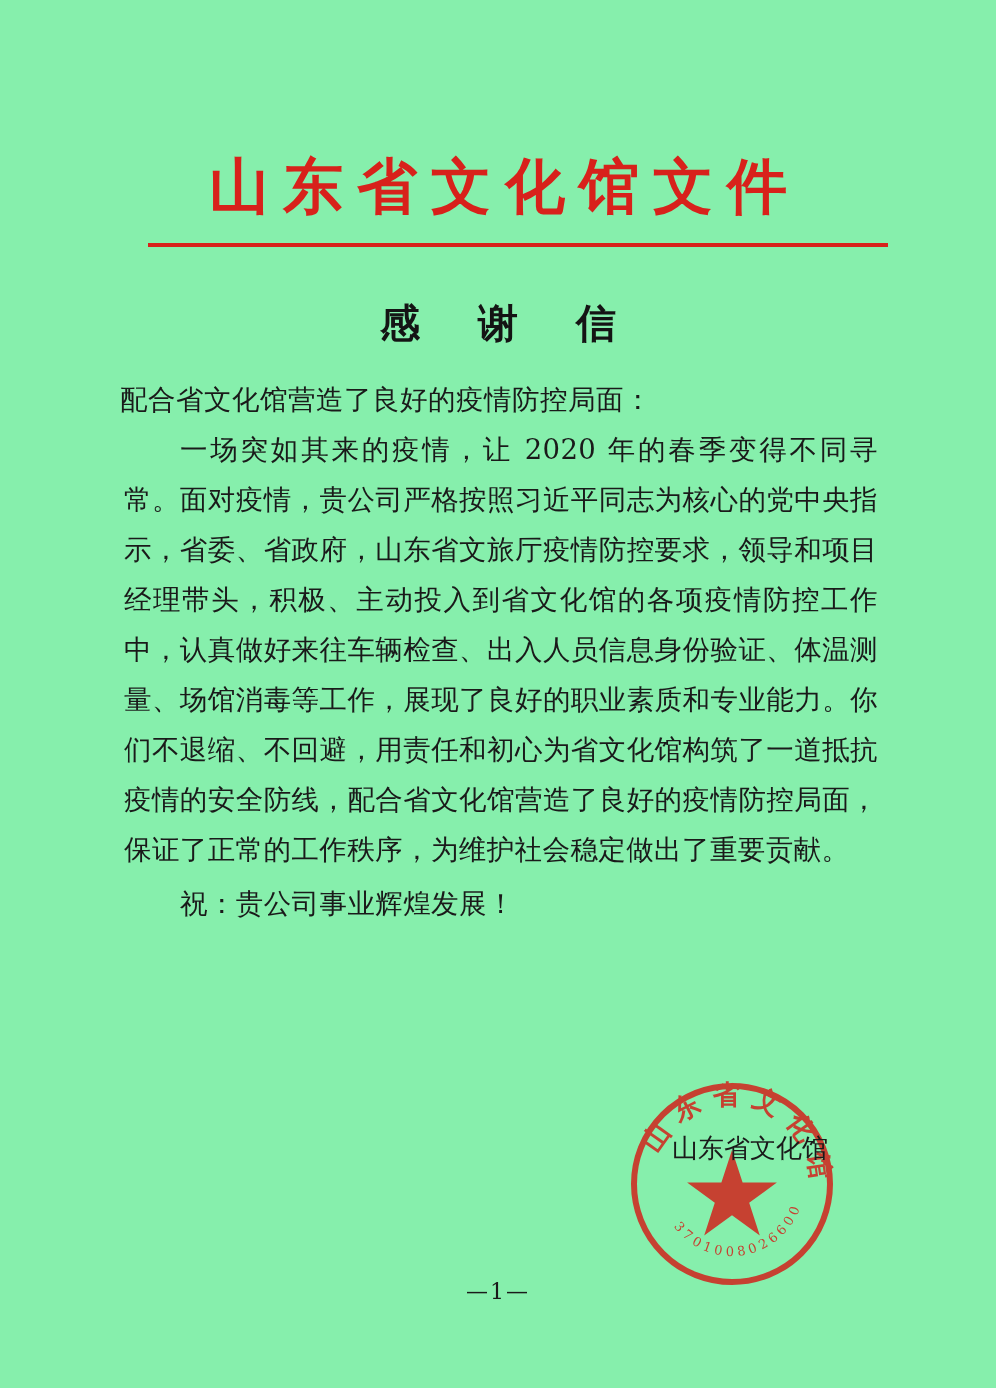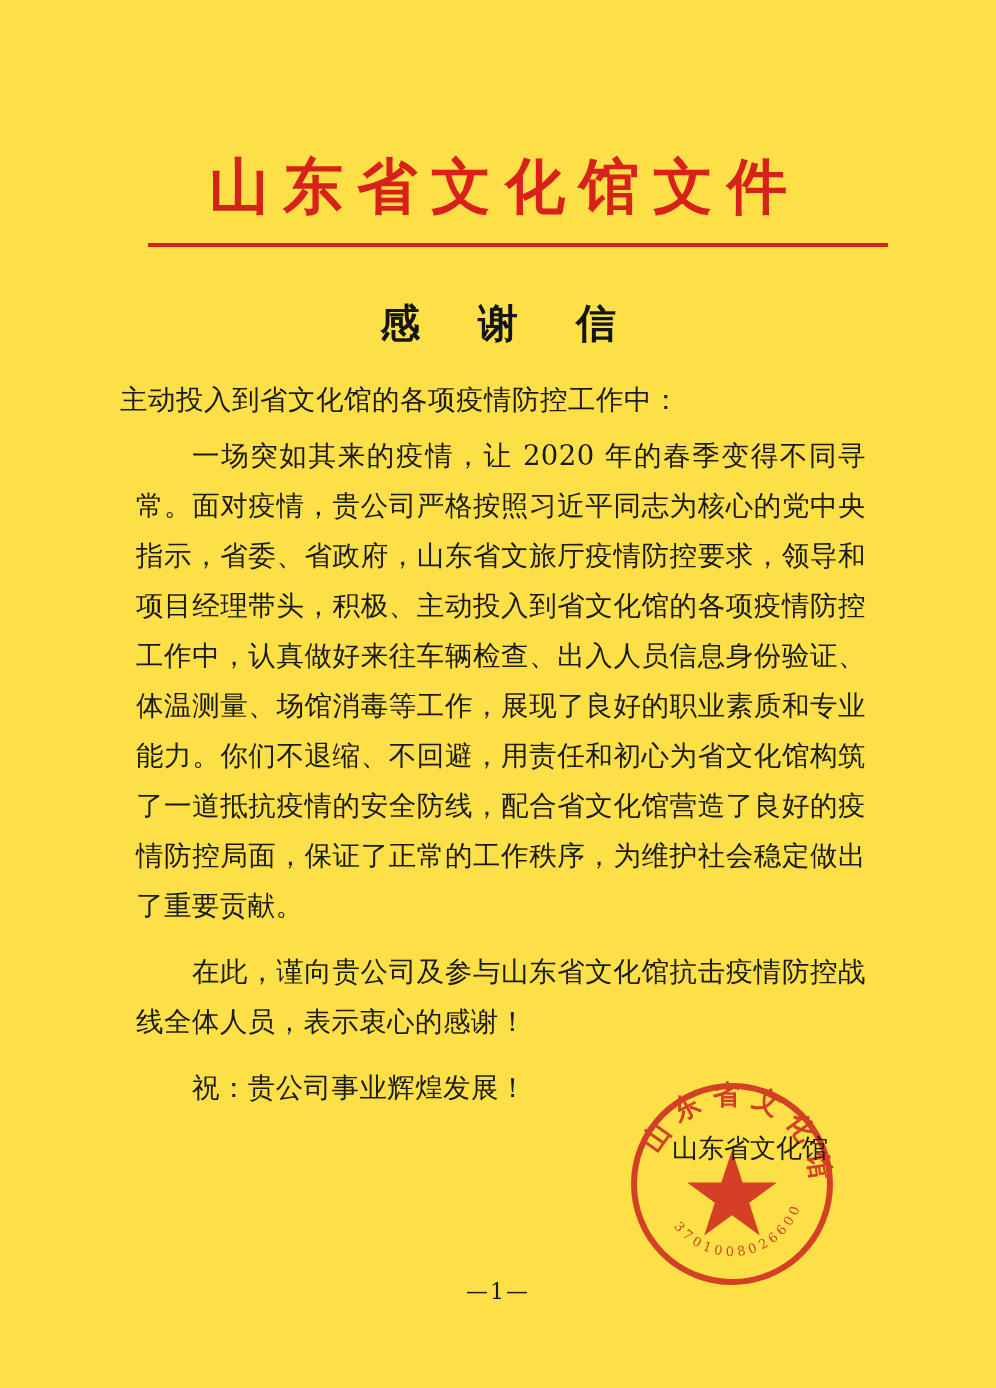--- a/index.html
+++ b/index.html
@@ -18,7 +18,7 @@
   .page {
     position: absolute;
     inset: 0;
-    background: #fde047;
+    background: #86efac;
   }
   
   .doc-header {

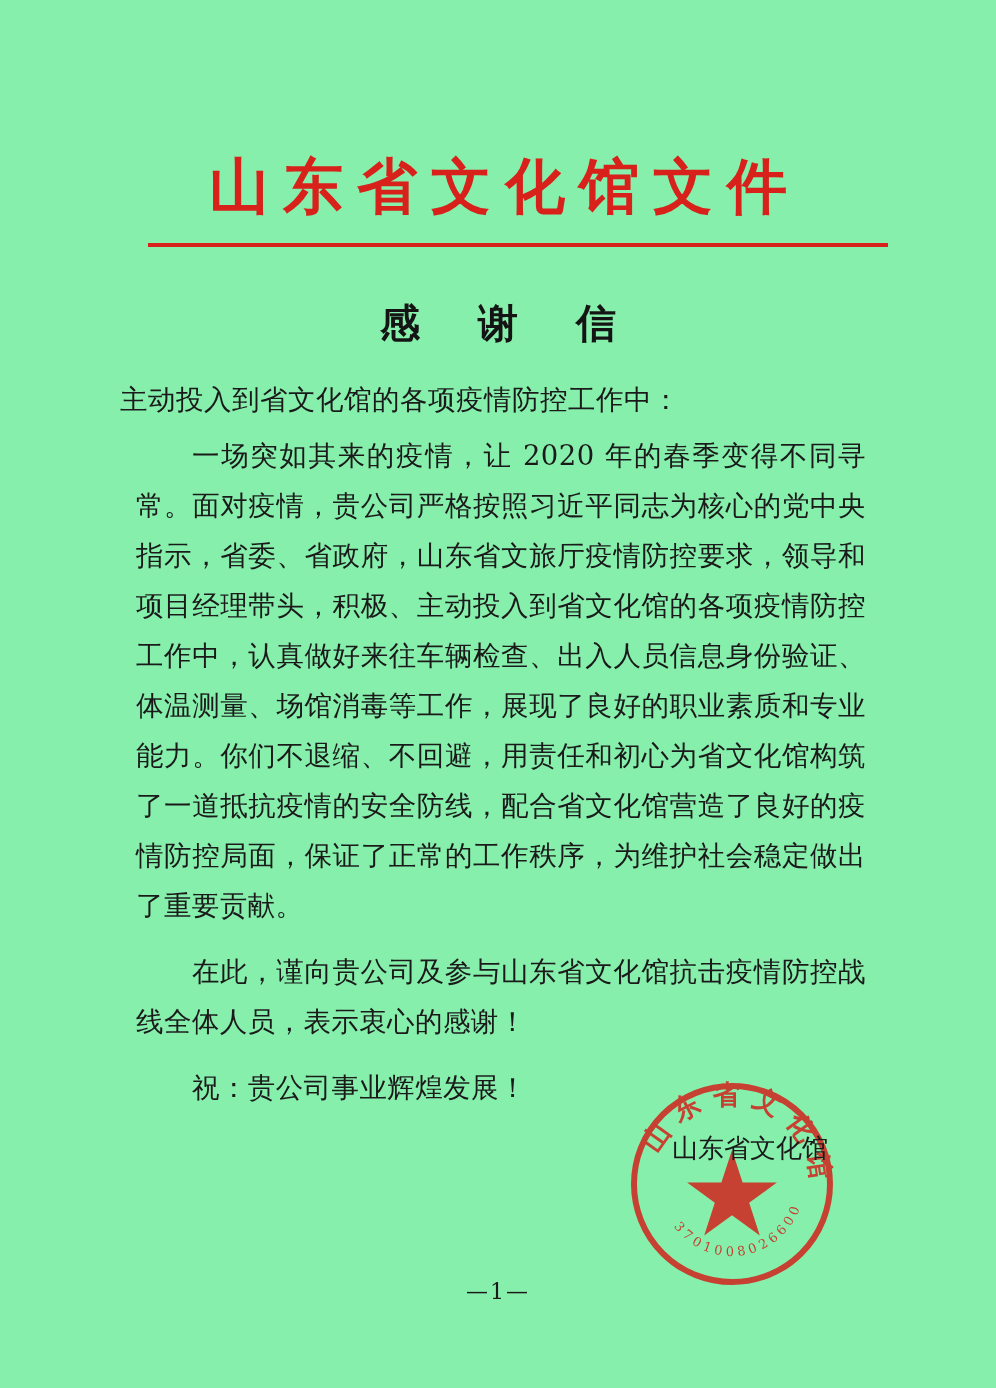--- a/index.html
+++ b/index.html
@@ -131,7 +131,7 @@
   <div class="doc-title">感 谢 信</div>
 
   <div class="body-block">
-    <p class="salutation">主动投入到省文化馆的各项疫情防控工作中：</p>
+    <p class="salutation">配合省文化馆营造了良好的疫情防控局面：</p>
     <p class="para">一场突如其来的疫情，让 2020 年的春季变得不同寻常。面对疫情，贵公司严格按照习近平同志为核心的党中央指示，省委、省政府，山东省文旅厅疫情防控要求，领导和项目经理带头，积极、主动投入到省文化馆的各项疫情防控工作中，认真做好来往车辆检查、出入人员信息身份验证、体温测量、场馆消毒等工作，展现了良好的职业素质和专业能力。你们不退缩、不回避，用责任和初心为省文化馆构筑了一道抵抗疫情的安全防线，配合省文化馆营造了良好的疫情防控局面，保证了正常的工作秩序，为维护社会稳定做出了重要贡献。</p>
     <p class="para">在此，谨向贵公司及参与山东省文化馆抗击疫情防控战线全体人员，表示衷心的感谢！</p>
     <p class="para closing">祝：贵公司事业辉煌发展！</p>

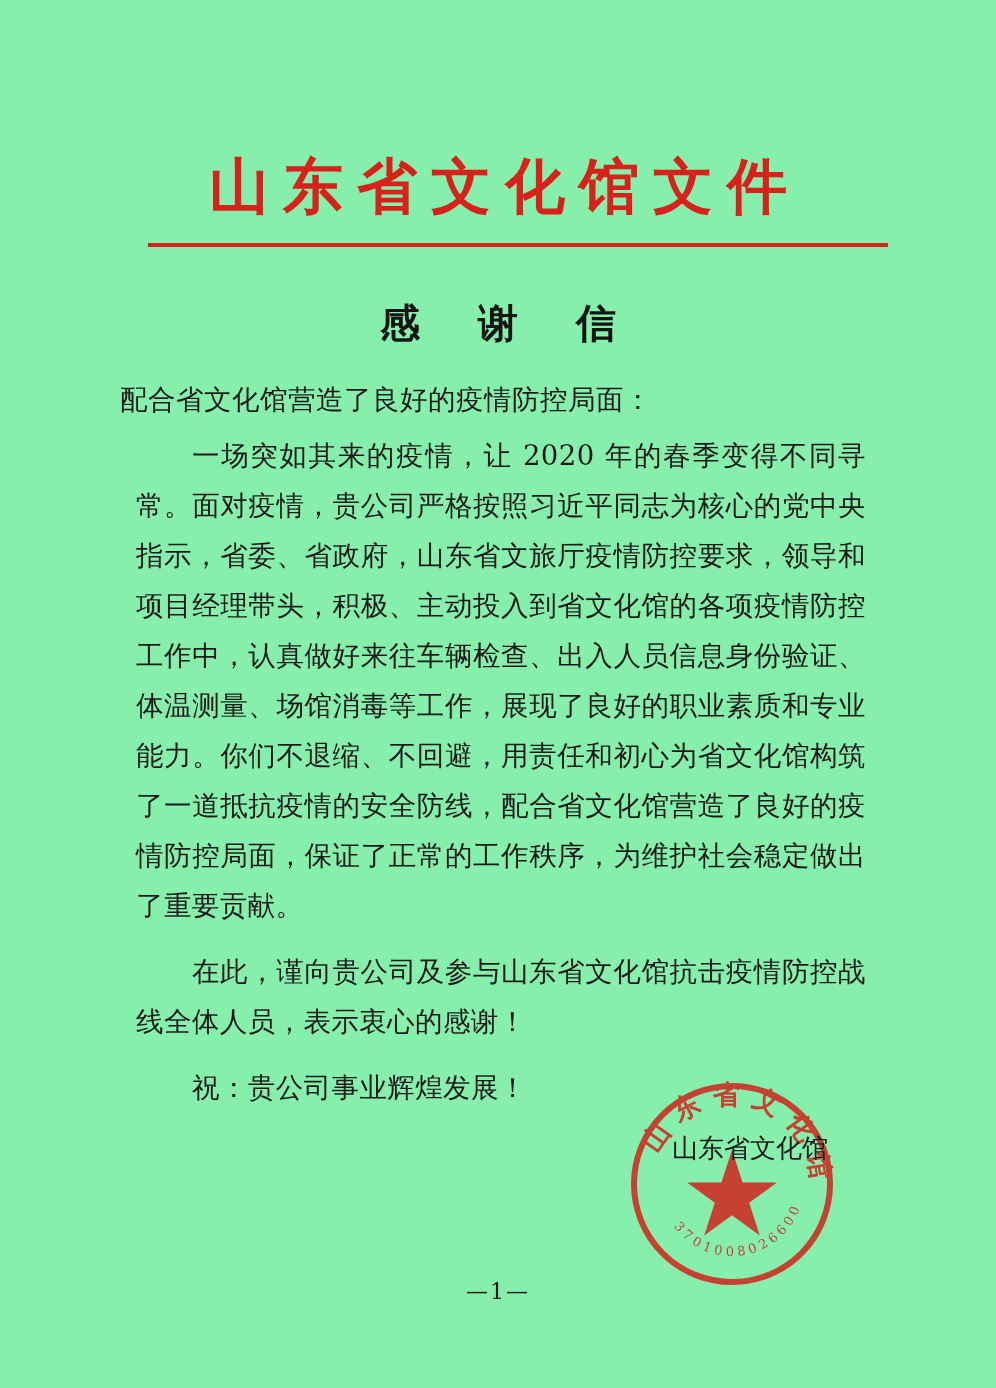--- a/index.html
+++ b/index.html
@@ -75,7 +75,7 @@
   .para {
     font-size: 27.5px;
     line-height: 50px;
-    margin: 16px;
+    margin: 4px;
     text-indent: 56px;
     letter-spacing: 0.4px;
     text-align: justify;

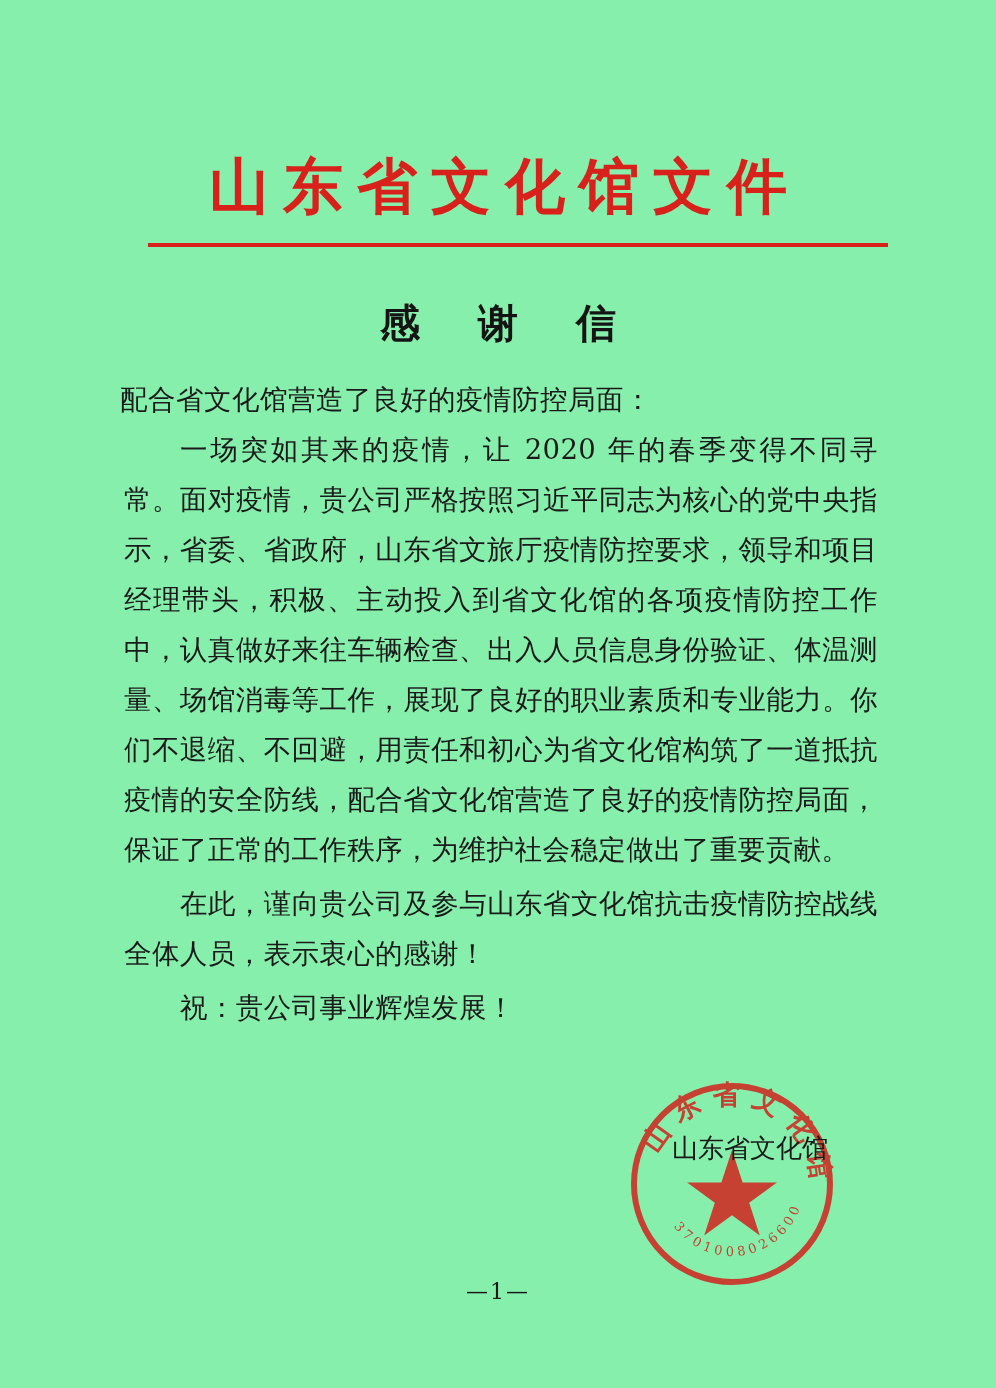--- a/index.html
+++ b/index.html
@@ -133,7 +133,6 @@
   <div class="body-block">
     <p class="salutation">配合省文化馆营造了良好的疫情防控局面：</p>
     <p class="para">一场突如其来的疫情，让 2020 年的春季变得不同寻常。面对疫情，贵公司严格按照习近平同志为核心的党中央指示，省委、省政府，山东省文旅厅疫情防控要求，领导和项目经理带头，积极、主动投入到省文化馆的各项疫情防控工作中，认真做好来往车辆检查、出入人员信息身份验证、体温测量、场馆消毒等工作，展现了良好的职业素质和专业能力。你们不退缩、不回避，用责任和初心为省文化馆构筑了一道抵抗疫情的安全防线，配合省文化馆营造了良好的疫情防控局面，保证了正常的工作秩序，为维护社会稳定做出了重要贡献。</p>
-    <p class="para">在此，谨向贵公司及参与山东省文化馆抗击疫情防控战线全体人员，表示衷心的感谢！</p>
     <p class="para closing">祝：贵公司事业辉煌发展！</p>
   </div>
 

